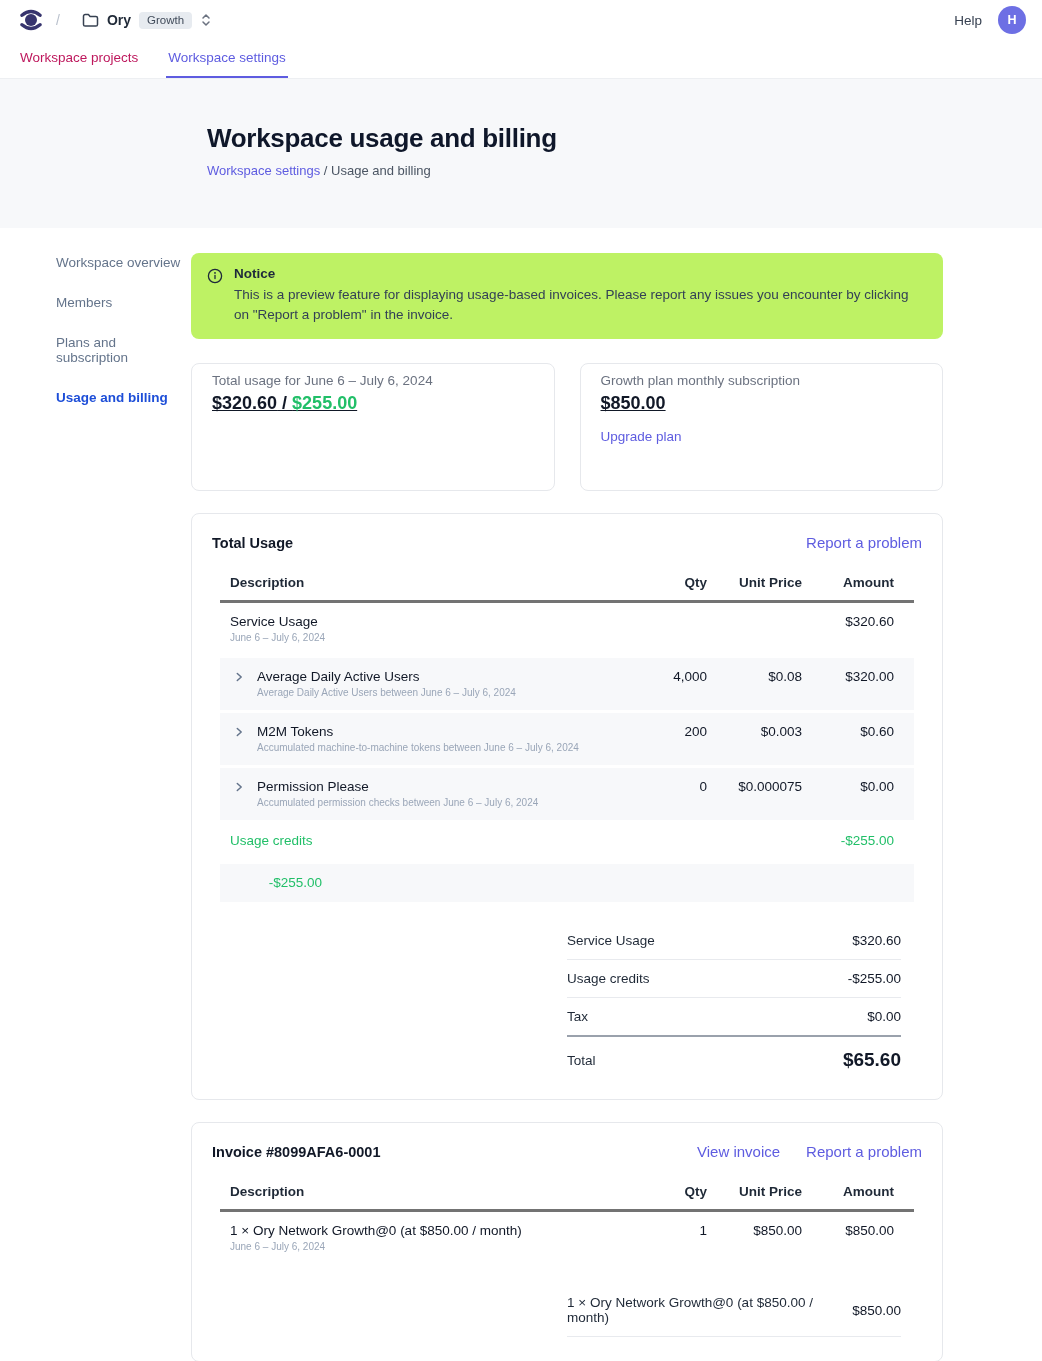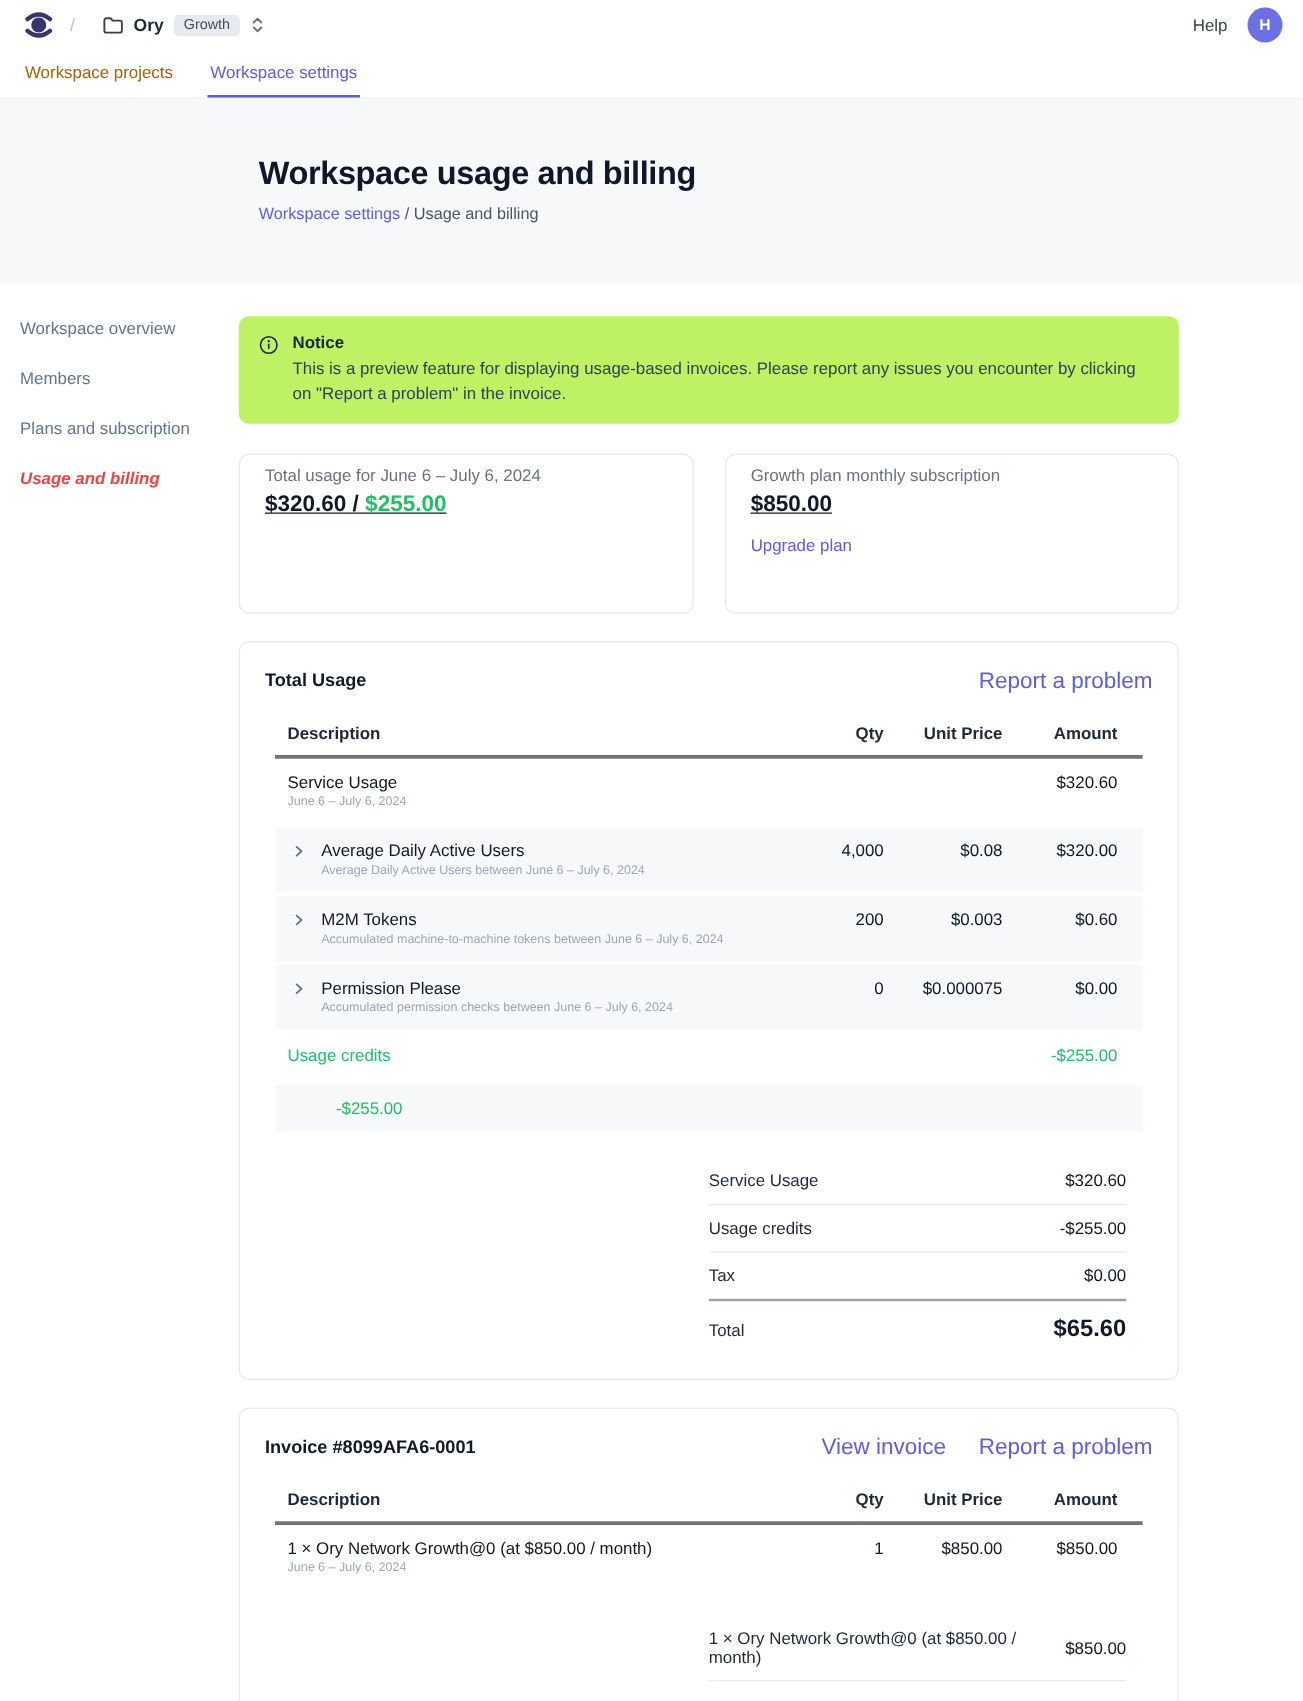--- a/index.html
+++ b/index.html
@@ -26,7 +26,7 @@
 
   
   .tabs { display:flex; gap:26px; padding:0 18px; border-bottom:1px solid #EDEFF2; background:#fff; }
-  .tab { padding:10px 2px 11px; font-size:13.5px; color:#a16207; cursor:pointer; border-bottom:2px solid transparent; }
+  .tab { padding:10px 2px 11px; font-size:13.5px; color:#be185d; cursor:pointer; border-bottom:2px solid transparent; }
   .tab.active { color:#5E5CE0; border-bottom-color:#5E5CE0; }
 
   

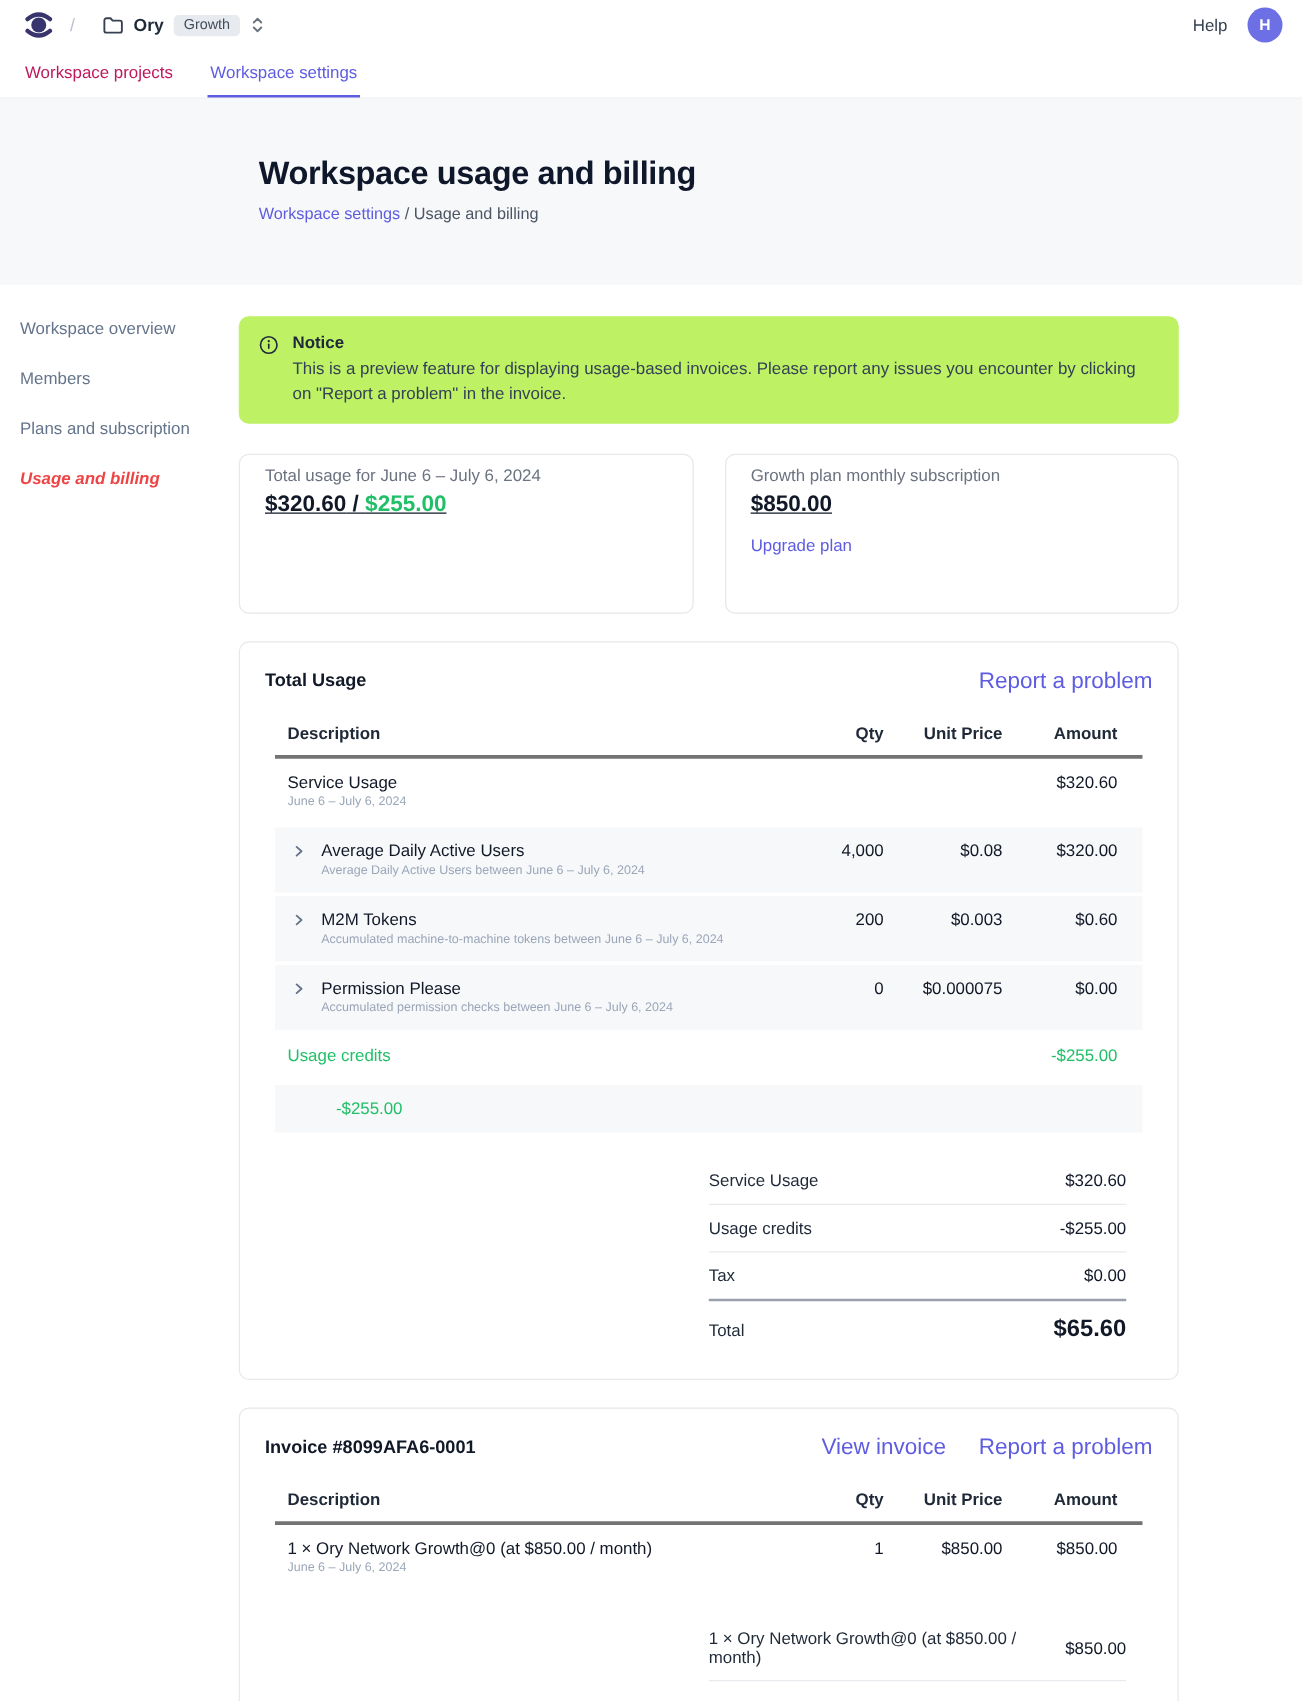--- a/index.html
+++ b/index.html
@@ -38,7 +38,7 @@
   
   .content { display:flex; background:#fff; }
   .sidebar { width:191px; padding:27px 0 0 16px; flex:none; }
-  .side-item { font-size:13.5px; color:#64748B; margin-bottom:25px; cursor:pointer; }
+  .side-item { font-size:13.5px; color:#64748B; margin-bottom:25px; cursor:pointer;margin-left:40px; }
   .side-item.active { color:#ef4444; font-weight:700;font-style:italic; }
   .main { width:752px; flex:none; padding-bottom:16px; }
 

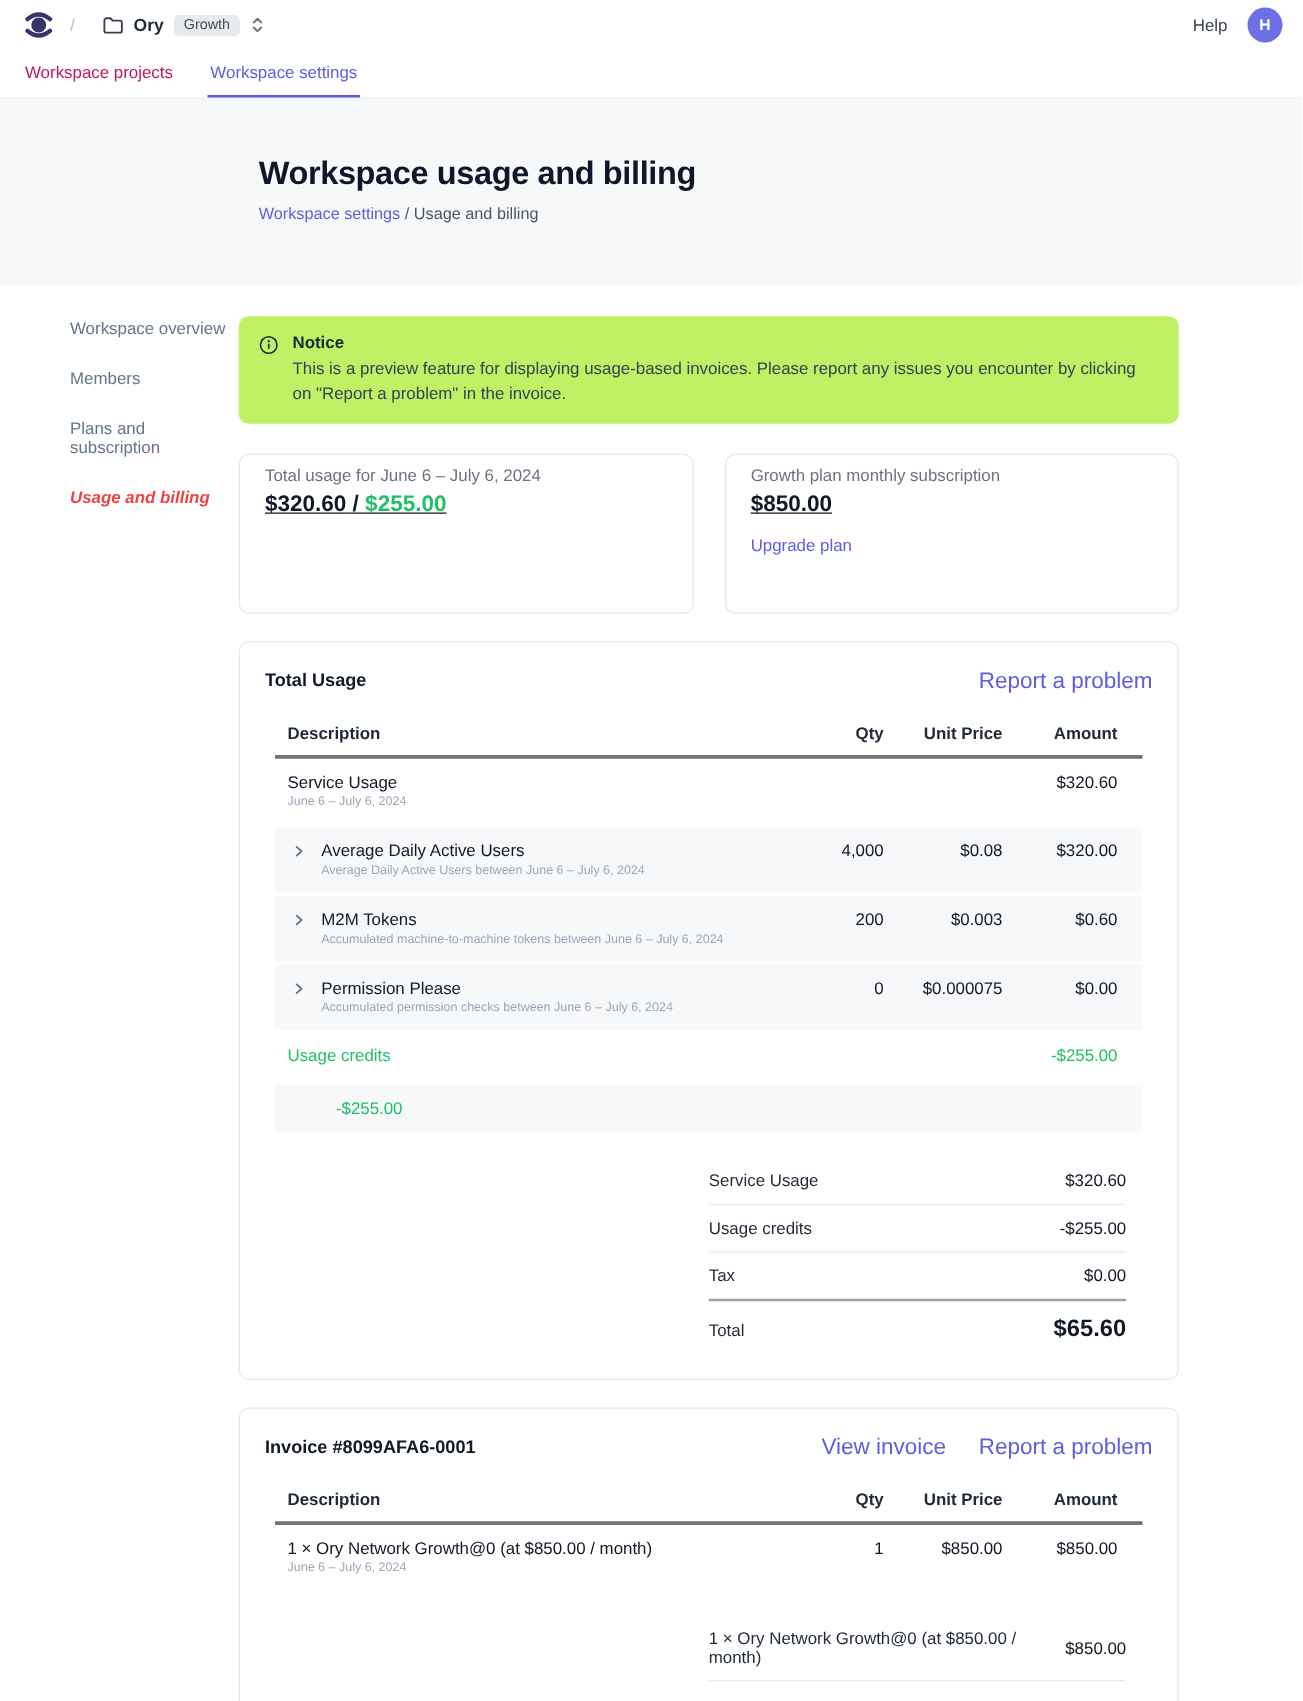--- a/index.html
+++ b/index.html
@@ -39,7 +39,7 @@
   .content { display:flex; background:#fff; }
   .sidebar { width:191px; padding:27px 0 0 16px; flex:none; }
   .side-item { font-size:13.5px; color:#64748B; margin-bottom:25px; cursor:pointer;margin-left:40px; }
-  .side-item.active { color:#ef4444; font-weight:700;font-style:italic; }
+  .side-item.active { color:#1d4ed8; font-weight:700; }
   .main { width:752px; flex:none; padding-bottom:16px; }
 
   

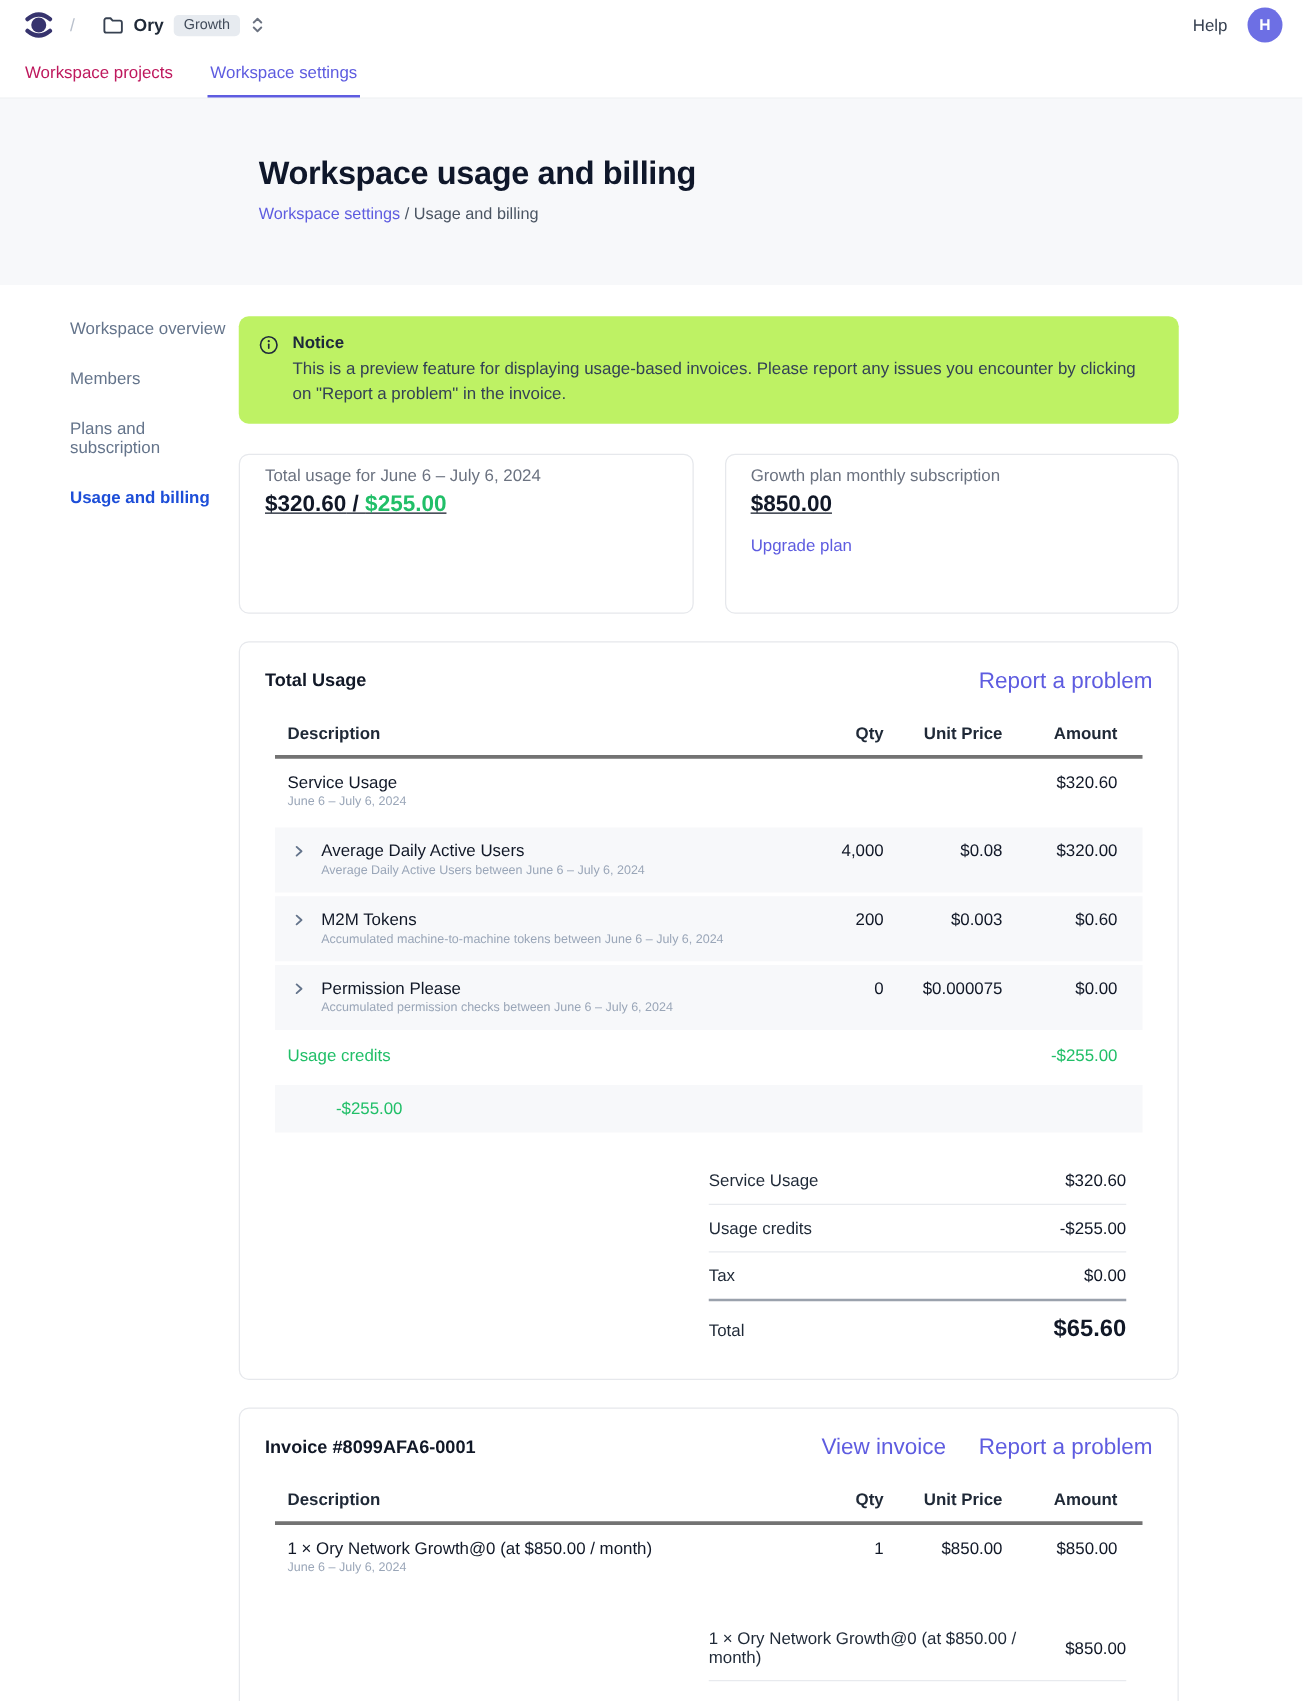--- a/index.html
+++ b/index.html
@@ -60,7 +60,7 @@
   .panel { border:1px solid #E6E8EC; border-radius:8px; margin-top:22px; padding:20px 20px 24px; background:#fff; }
   .panel-head { display:flex; align-items:center; }
   .panel-title { font-size:14.5px; font-weight:700; color:#111827;text-align:center; }
-  .panel-links { margin-left:auto; display:flex; gap:26px; font-size:18px; }
+  .panel-links { margin-left:auto; display:flex; gap:26px; font-size:15px; }
 
   
   .table { margin:16px 8px 0; }

